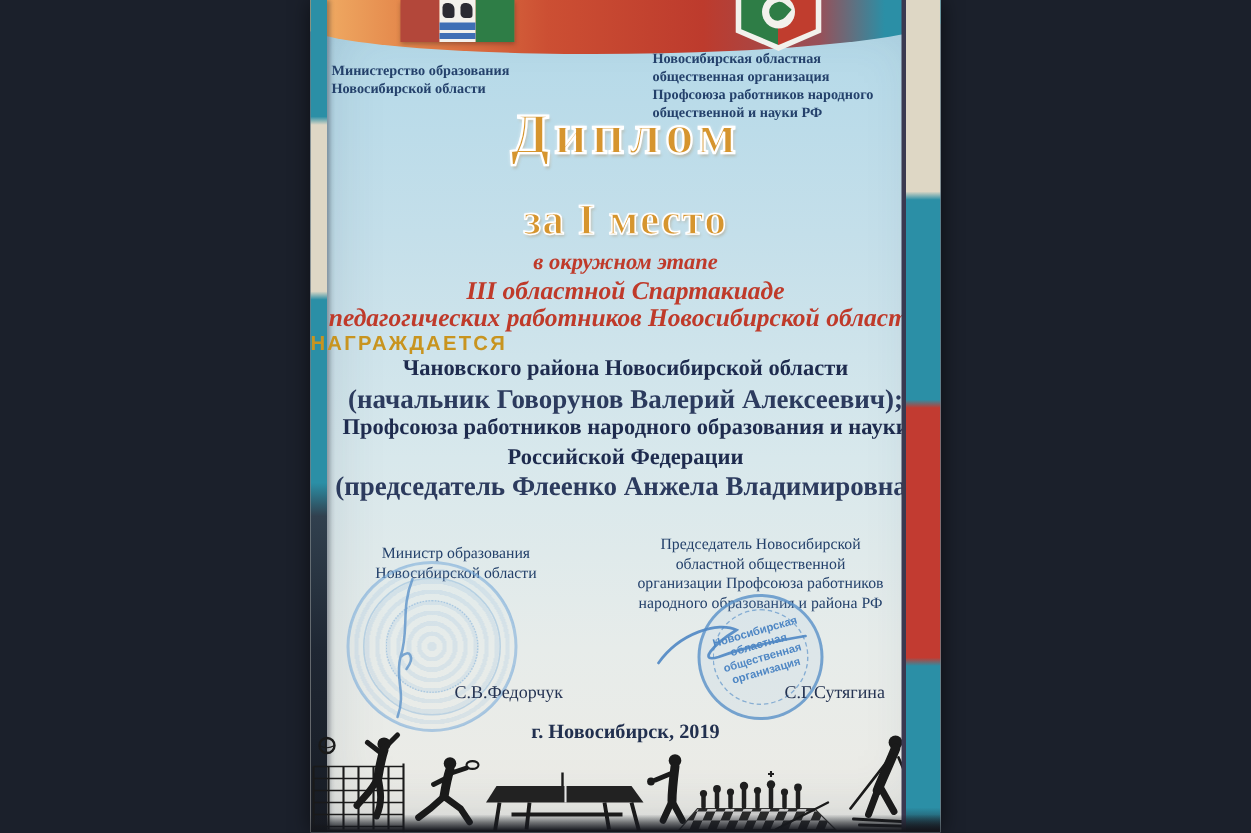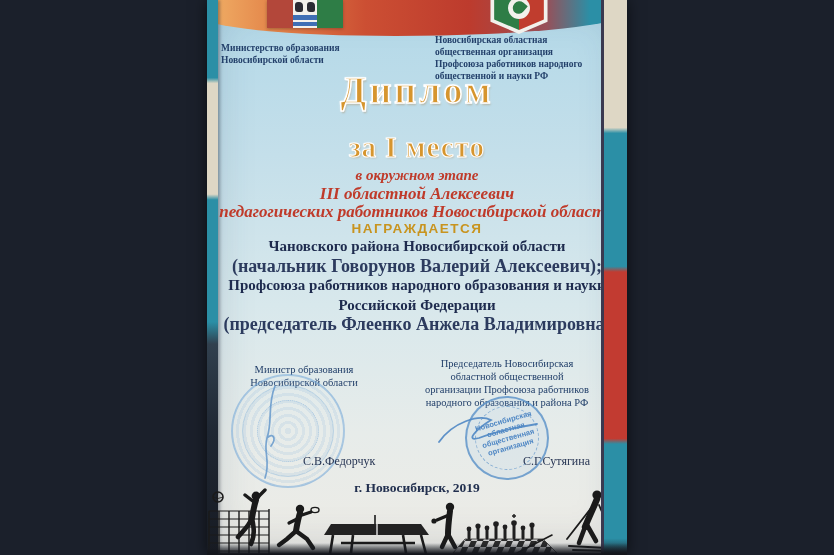--- a/index.html
+++ b/index.html
@@ -176,7 +176,7 @@
     <div class="place">за I место</div>
 
     <div class="event-line event-1">в окружном этапе</div>
-    <div class="event-line event-2">III областной Алексеевич</div>
+    <div class="event-line event-2">III областной Спартакиаде</div>
     <div class="event-line event-3">педагогических работников Новосибирской области</div>
 
     <div class="award-label">НАГРАЖДАЕТСЯ</div>

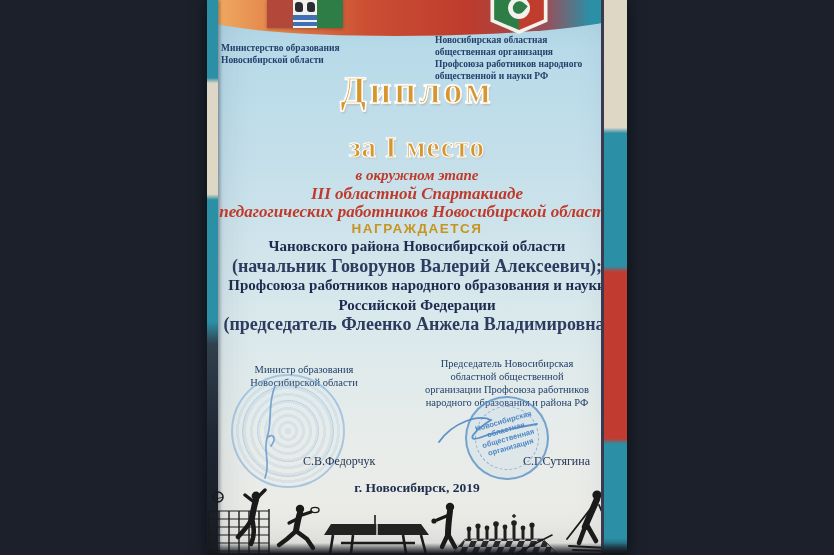--- a/index.html
+++ b/index.html
@@ -86,7 +86,7 @@
   .event-2 { top:184px; font-size:17px; }
   .event-3 { top:202px; font-size:17px; }
 
-  .award-label { position:absolute; left:0; top:221px; width:100%; text-align:center;
+  .award-label { position:absolute; left:0; top:221px; width:100%; 
     font-size:13.5px; font-weight:bold; letter-spacing:1.5px; color:#c8941f;
     font-family:"Liberation Sans", sans-serif; }
 

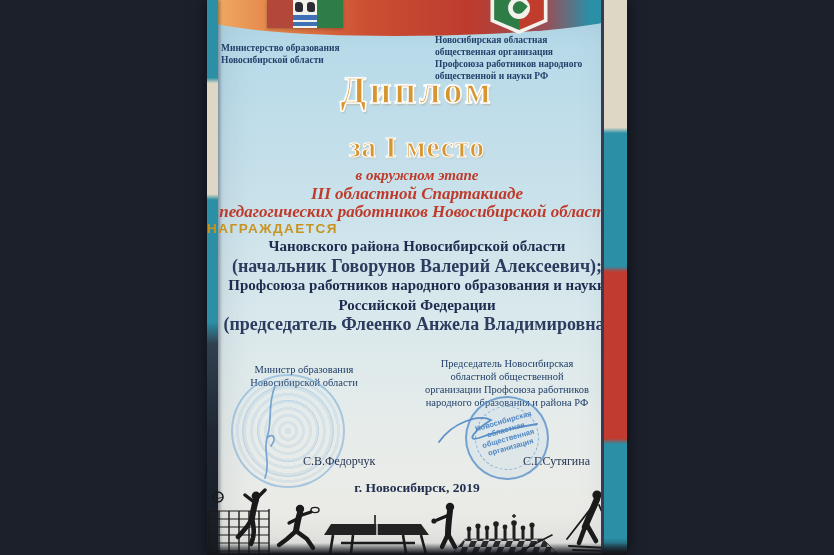--- a/index.html
+++ b/index.html
@@ -194,7 +194,7 @@
       <div>Новосибирской области</div>
     </div>
     <div class="sig-title sig-title-right">
-      <div>Председатель Новосибирская</div>
+      <div>Председатель Новосибирской</div>
       <div>областной общественной</div>
       <div>организации Профсоюза работников</div>
       <div>народного образования и района РФ</div>

